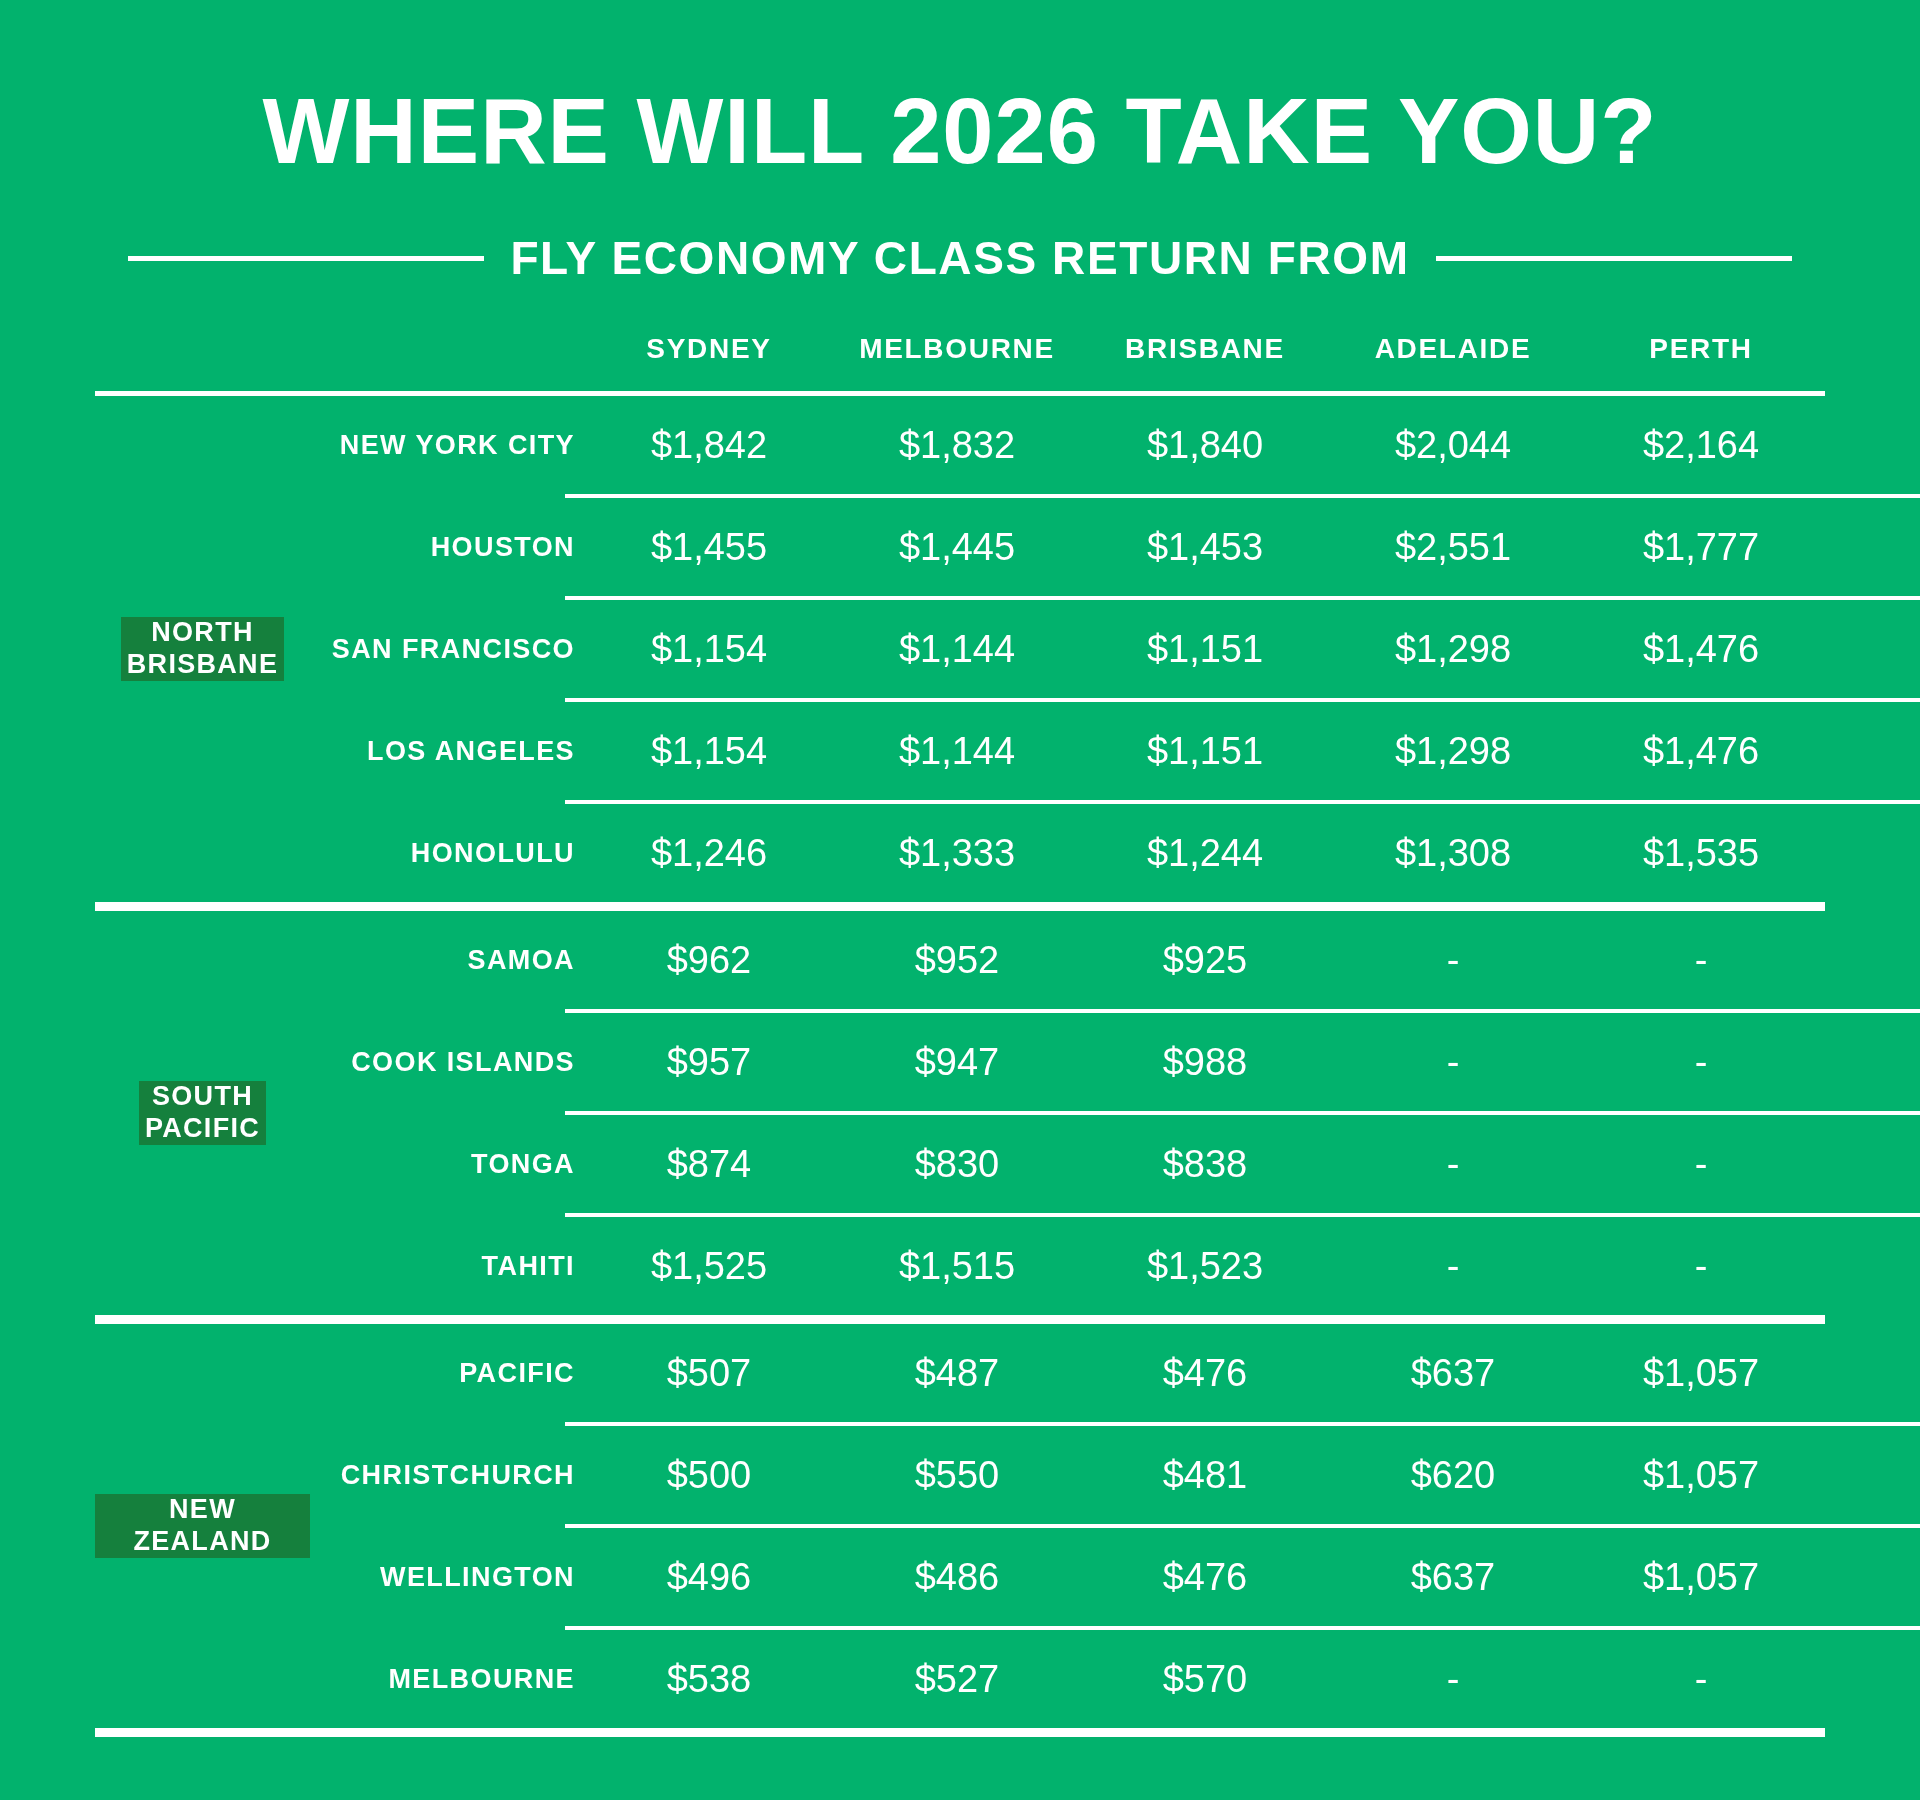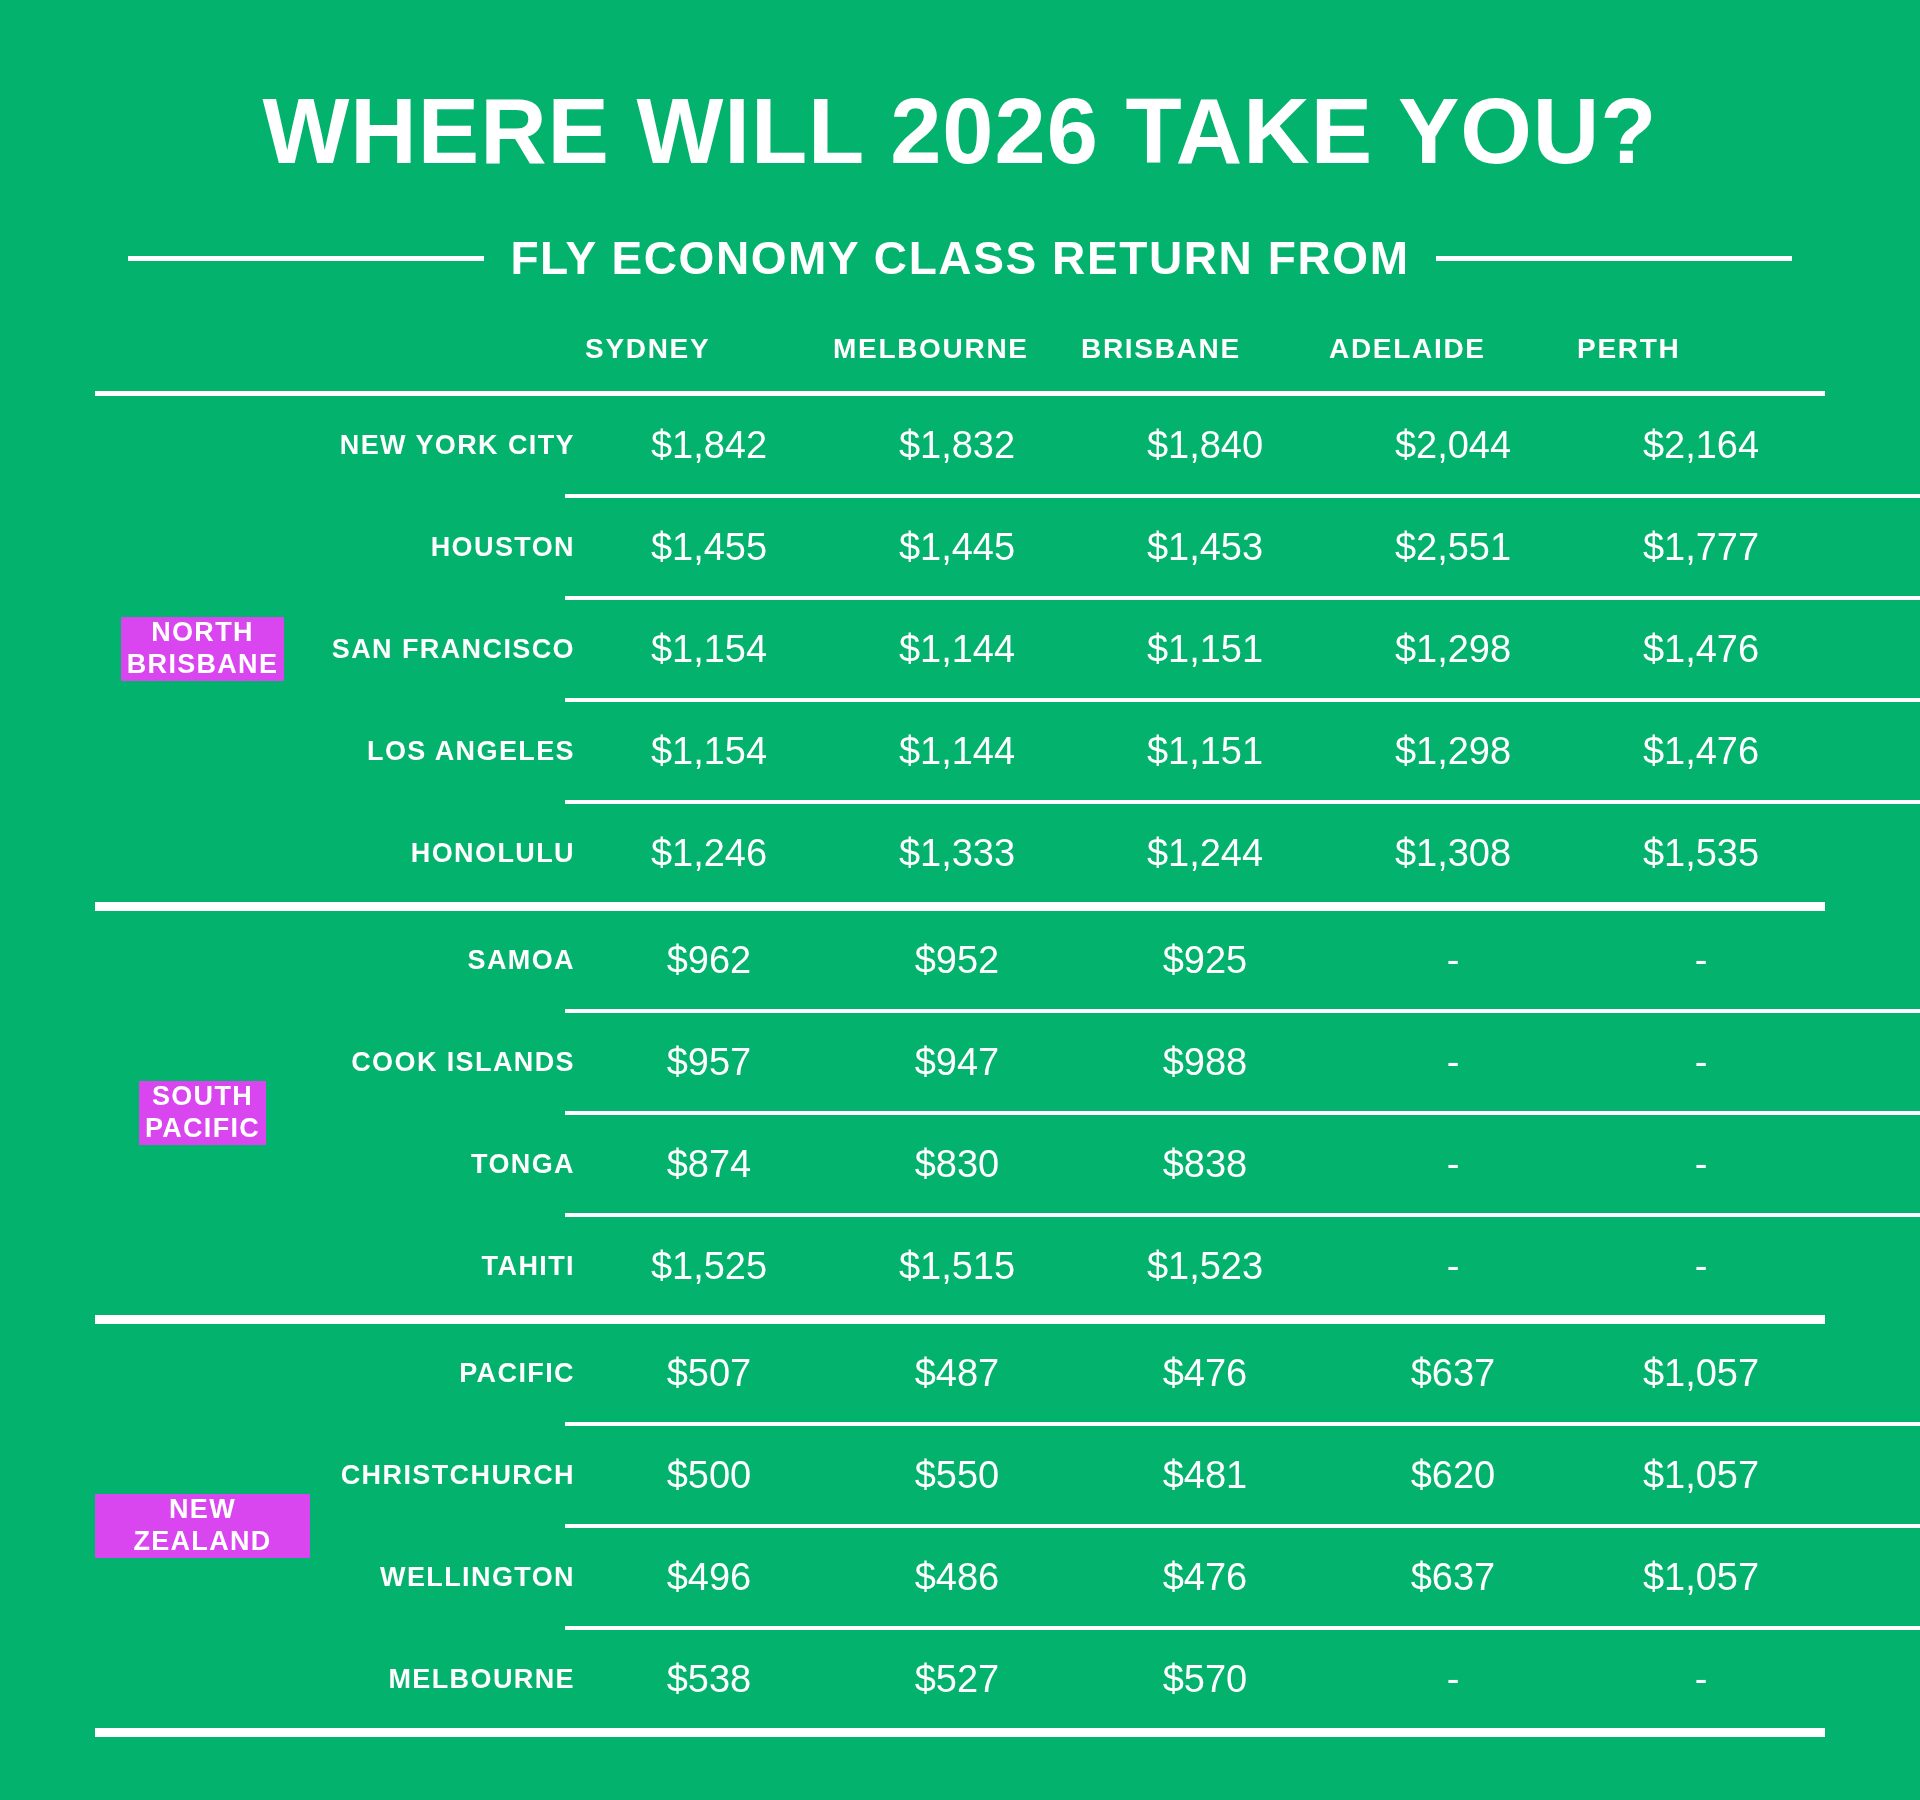--- a/index.html
+++ b/index.html
@@ -76,7 +76,7 @@
   }
   th.h-blank { }
   th.h-city  { }
-  th.h-val   { text-align: left; }
+  th.h-val   { text-align: center; }
 
   
   .rule-head {

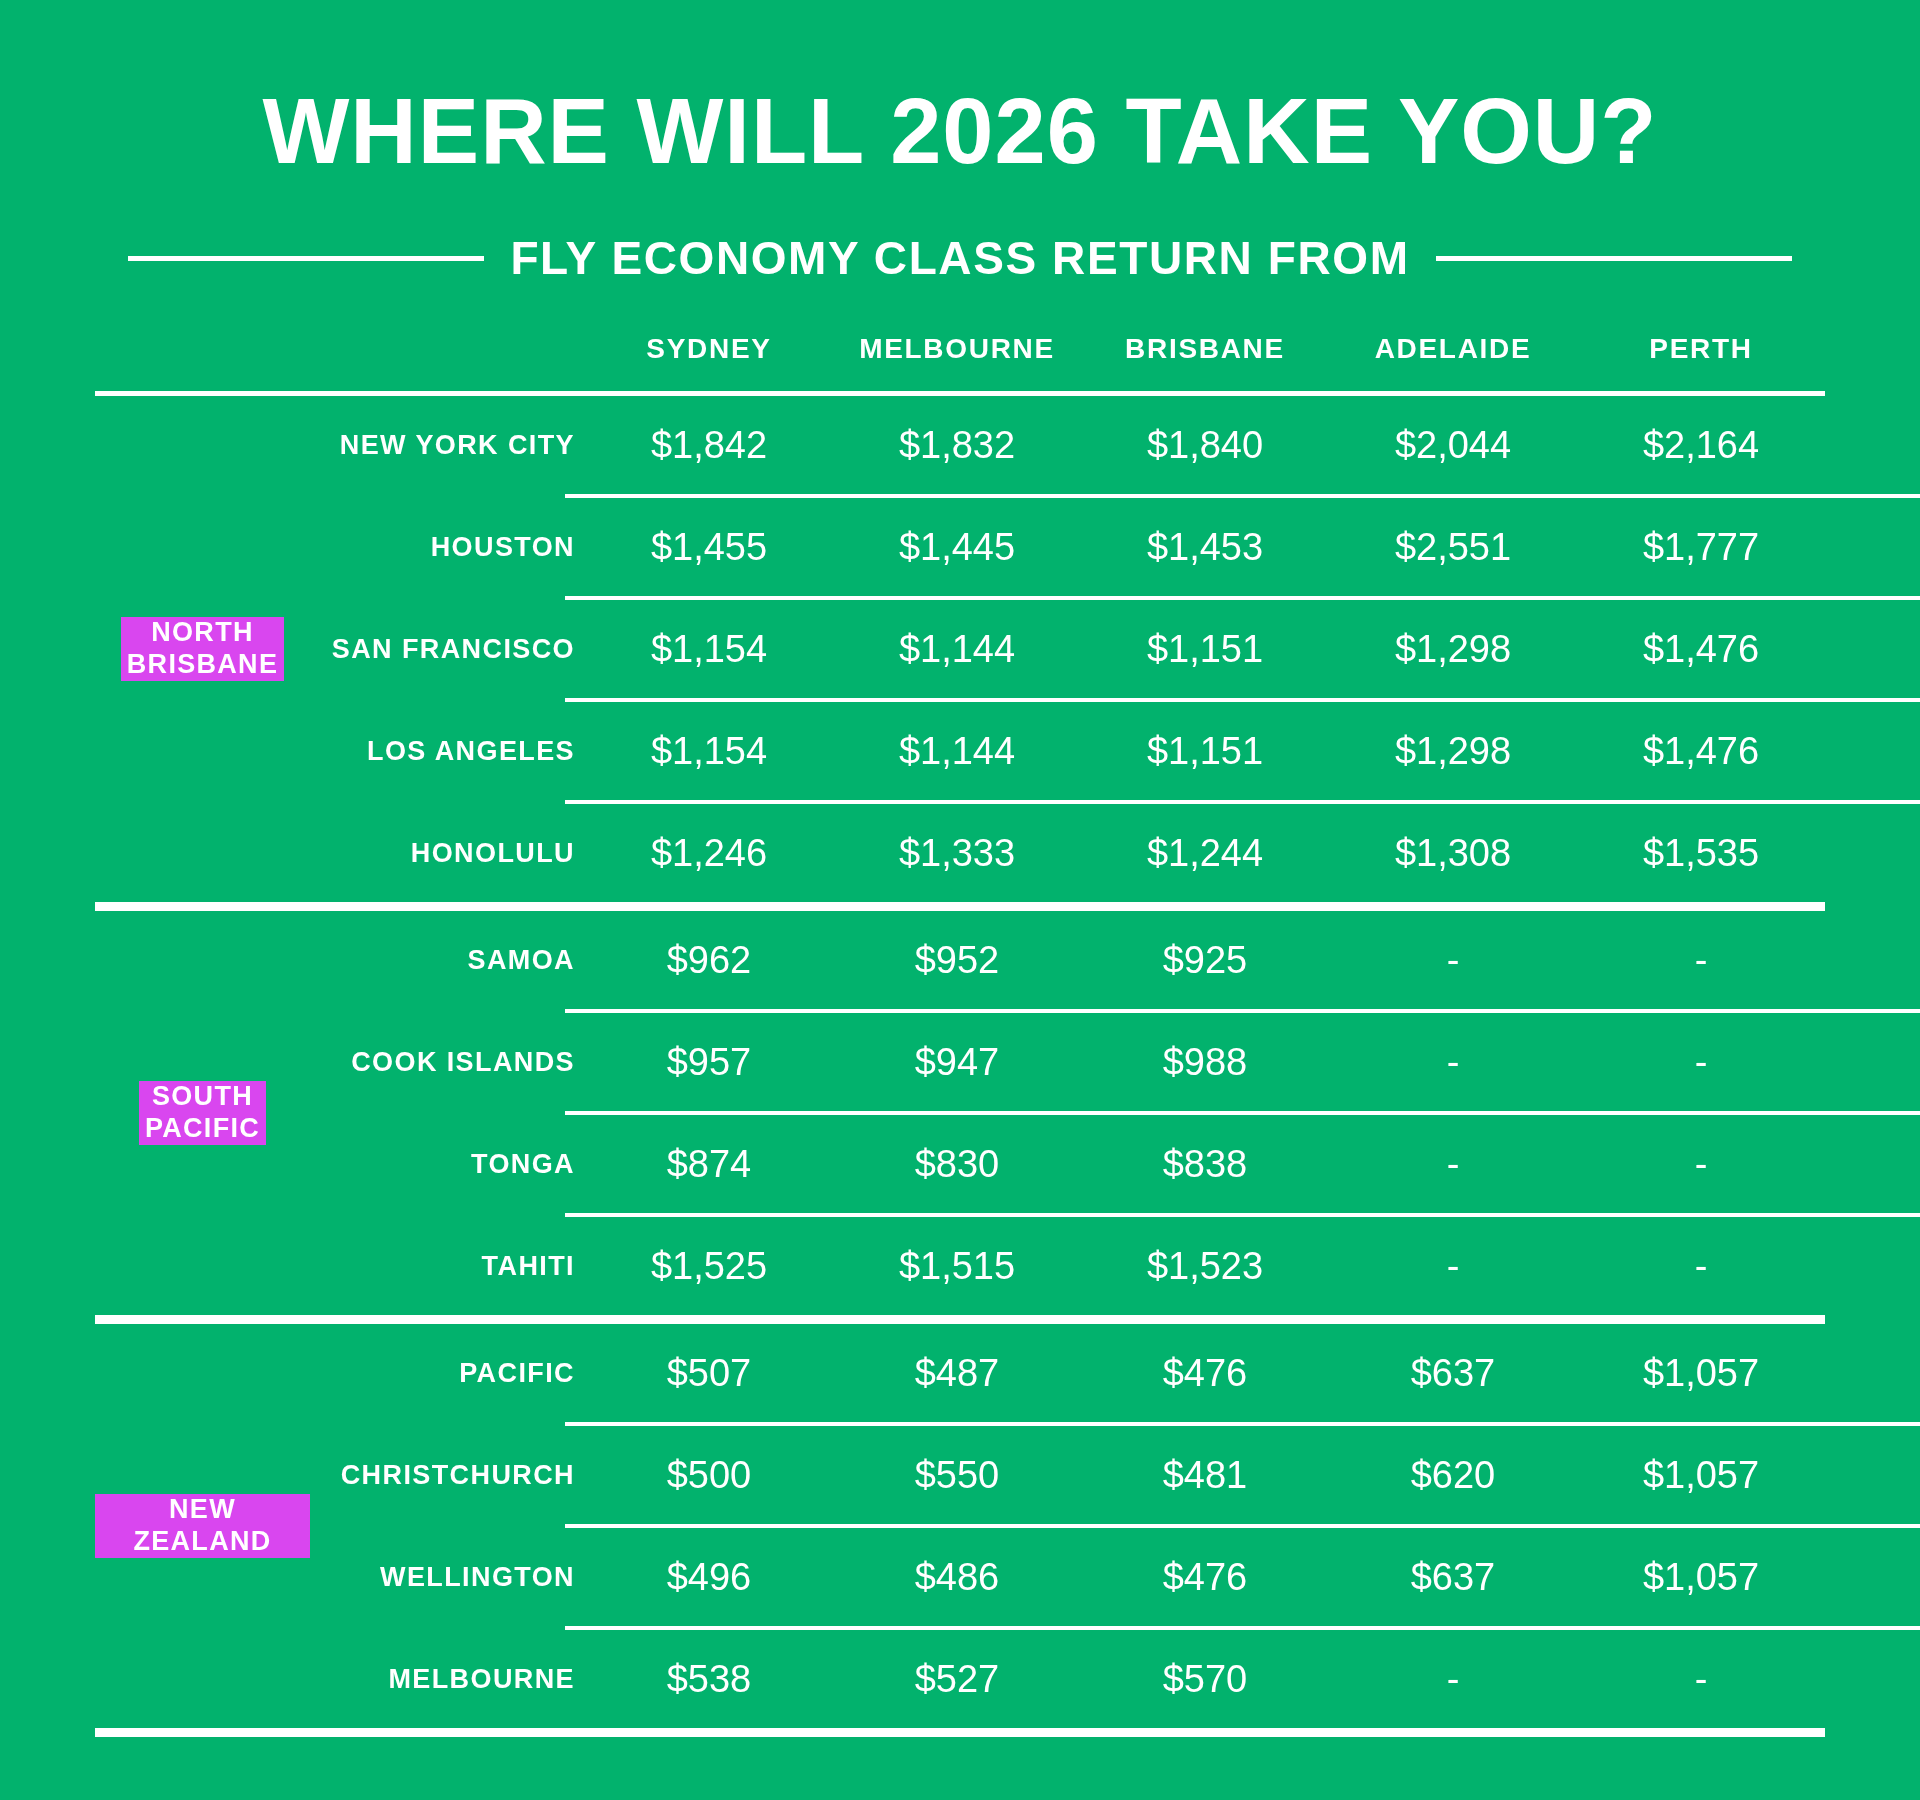--- a/index.html
+++ b/index.html
@@ -132,7 +132,7 @@
   
   .region-inline {
     display: inline-block;
-    background: #d946ef;
+    background: #15803d;
     padding: 0 6px;
     position: relative;
     z-index: 3;

